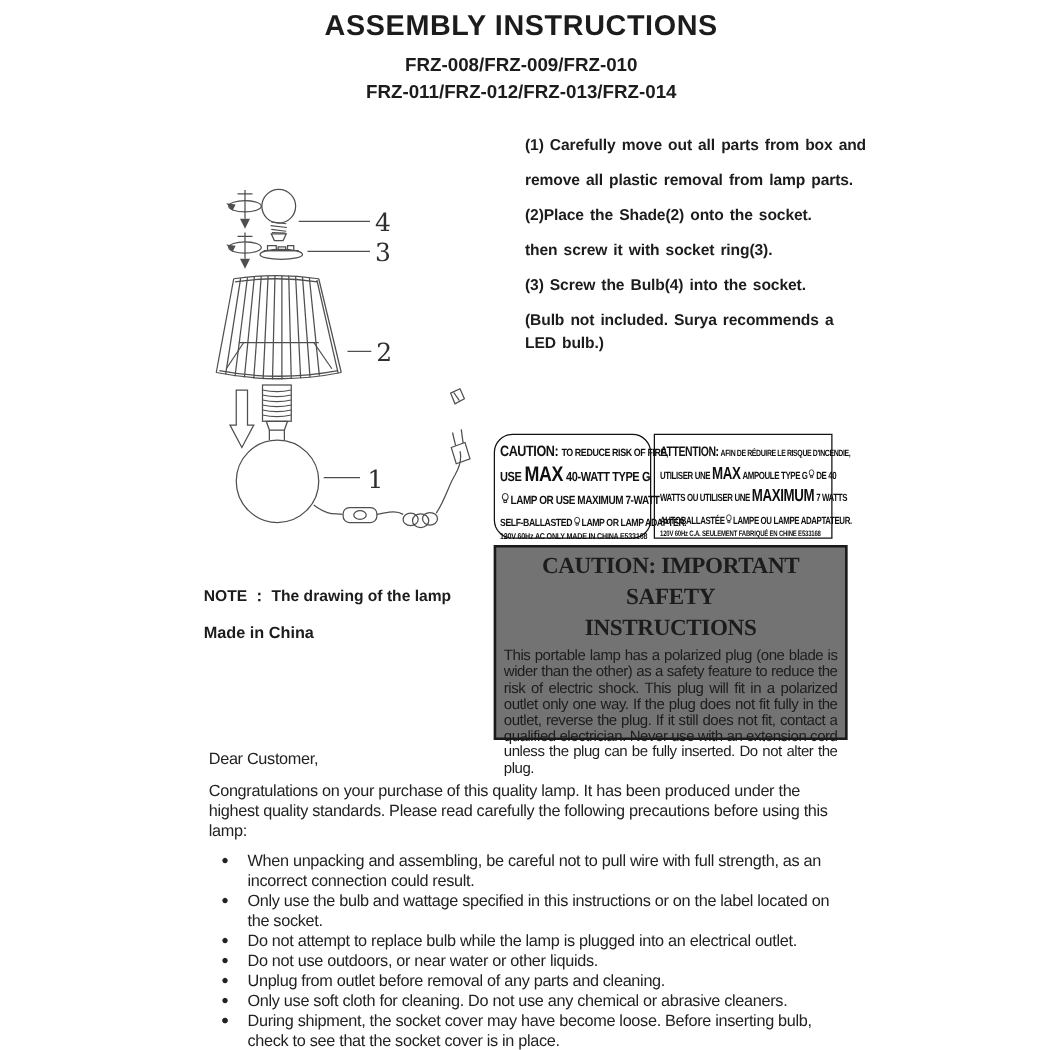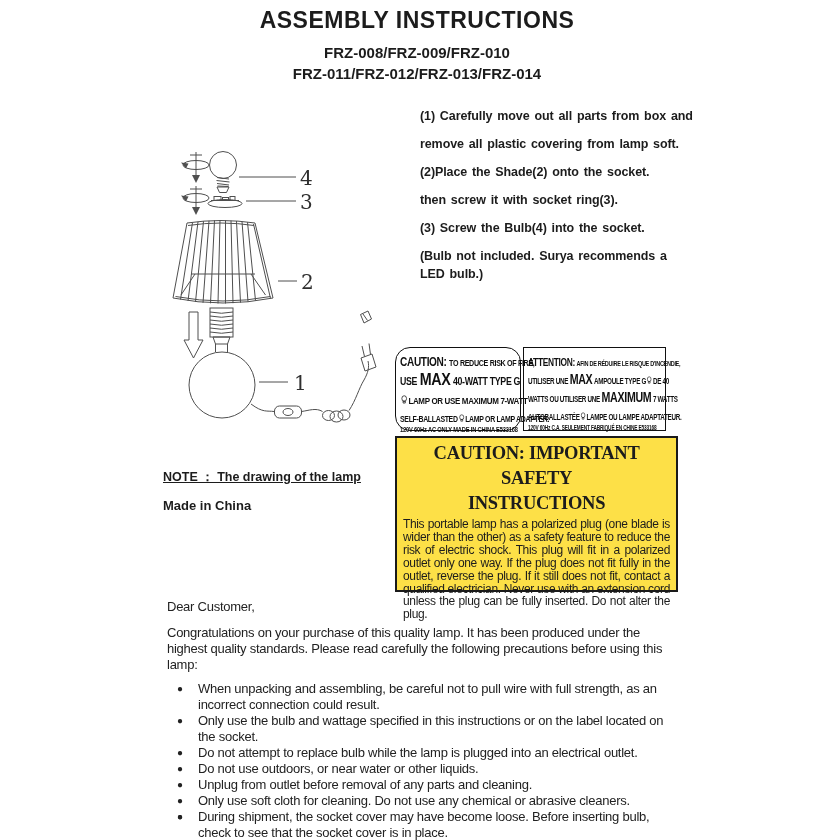--- a/index.html
+++ b/index.html
@@ -80,7 +80,7 @@
 
   <div class="steps">
     <div class="step">(1) Carefully move out all parts from box and</div>
-    <div class="step">remove all plastic covering from lamp soft.</div>
+    <div class="step">remove all plastic removal from lamp parts.</div>
     <div class="step">(2)Place the Shade(2) onto the socket.</div>
     <div class="step">then screw it with socket ring(3).</div>
     <div class="step">(3) Screw the Bulb(4) into the socket.</div>

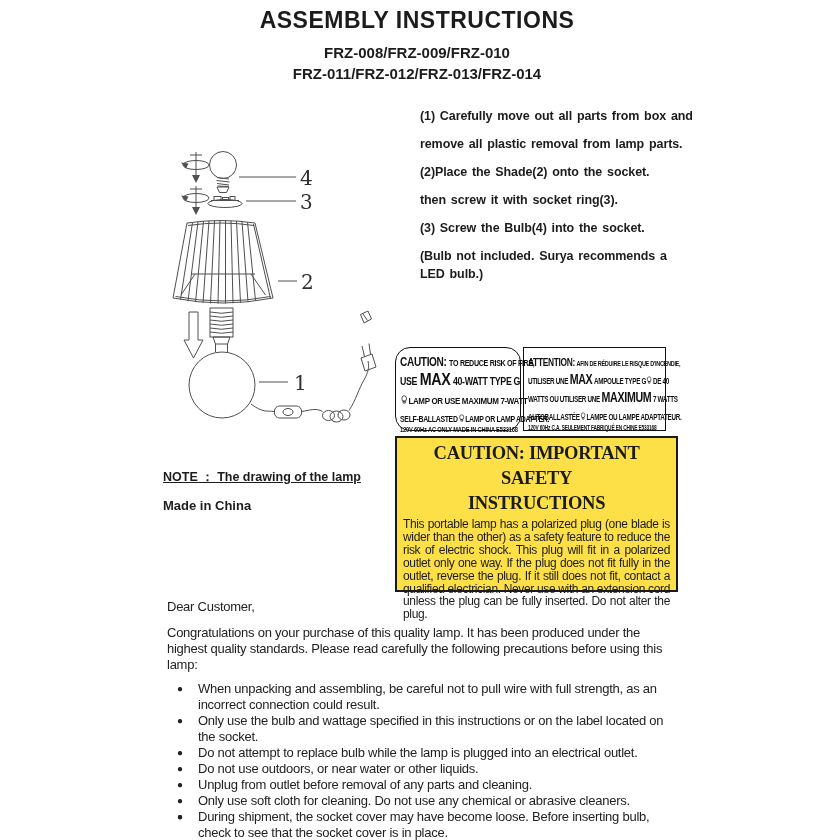--- a/index.html
+++ b/index.html
@@ -49,7 +49,7 @@
   .bulb-ico { stroke:#111; fill:none; stroke-width:1; vertical-align:-1px; margin:0 1px; }
   
   .safety { position:absolute; left:395px; top:436px; width:283px; height:156px;
-    box-sizing:border-box; border:2px solid #1a1a1a; padding:3px 6px; background:#fde047; }
+    box-sizing:border-box; border:2px solid #1a1a1a; padding:3px 6px; background:#737373; }
   .safety-h { font-family:"Liberation Serif", serif; font-weight:bold;
     font-size:18.5px; text-align:center; line-height:25px; letter-spacing:-0.3px; }
   .safety-body { margin-top:2px; font-size:12px; line-height:12.9px;

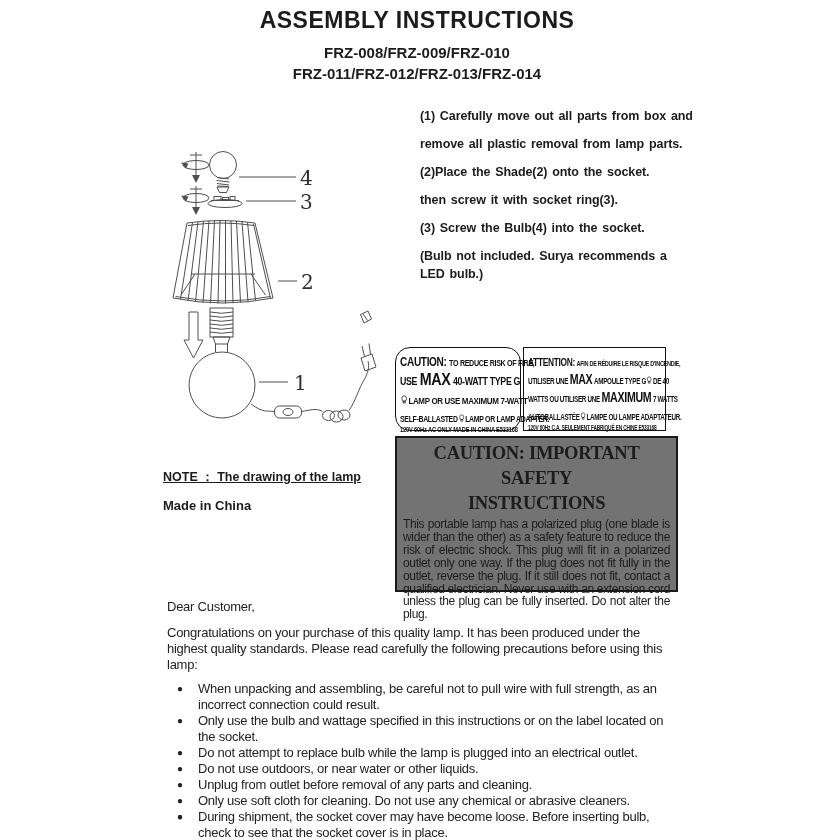--- a/index.html
+++ b/index.html
@@ -56,7 +56,7 @@
     text-align:justify; letter-spacing:-0.35px; }
   
   .note { position:absolute; left:163px; top:466px; font-size:12.5px; font-weight:bold; }
-  .note-line { line-height:23px;text-decoration:underline; }
+  .note-line { line-height:23px; }
   .made-in { margin-top:9px; font-size:13px; }
   
   .customer { position:absolute; left:167px; top:599px; width:513px;

